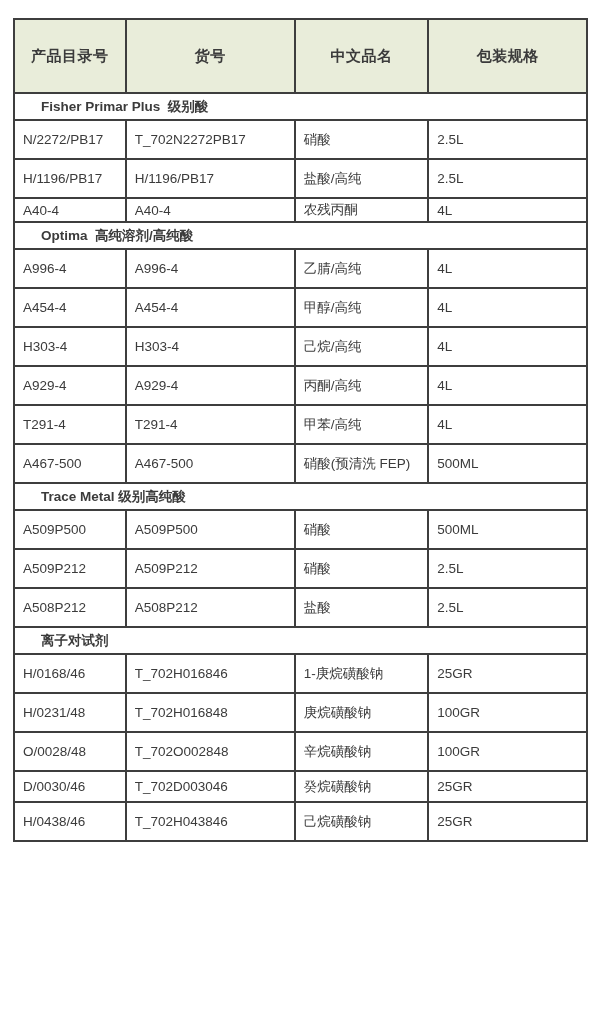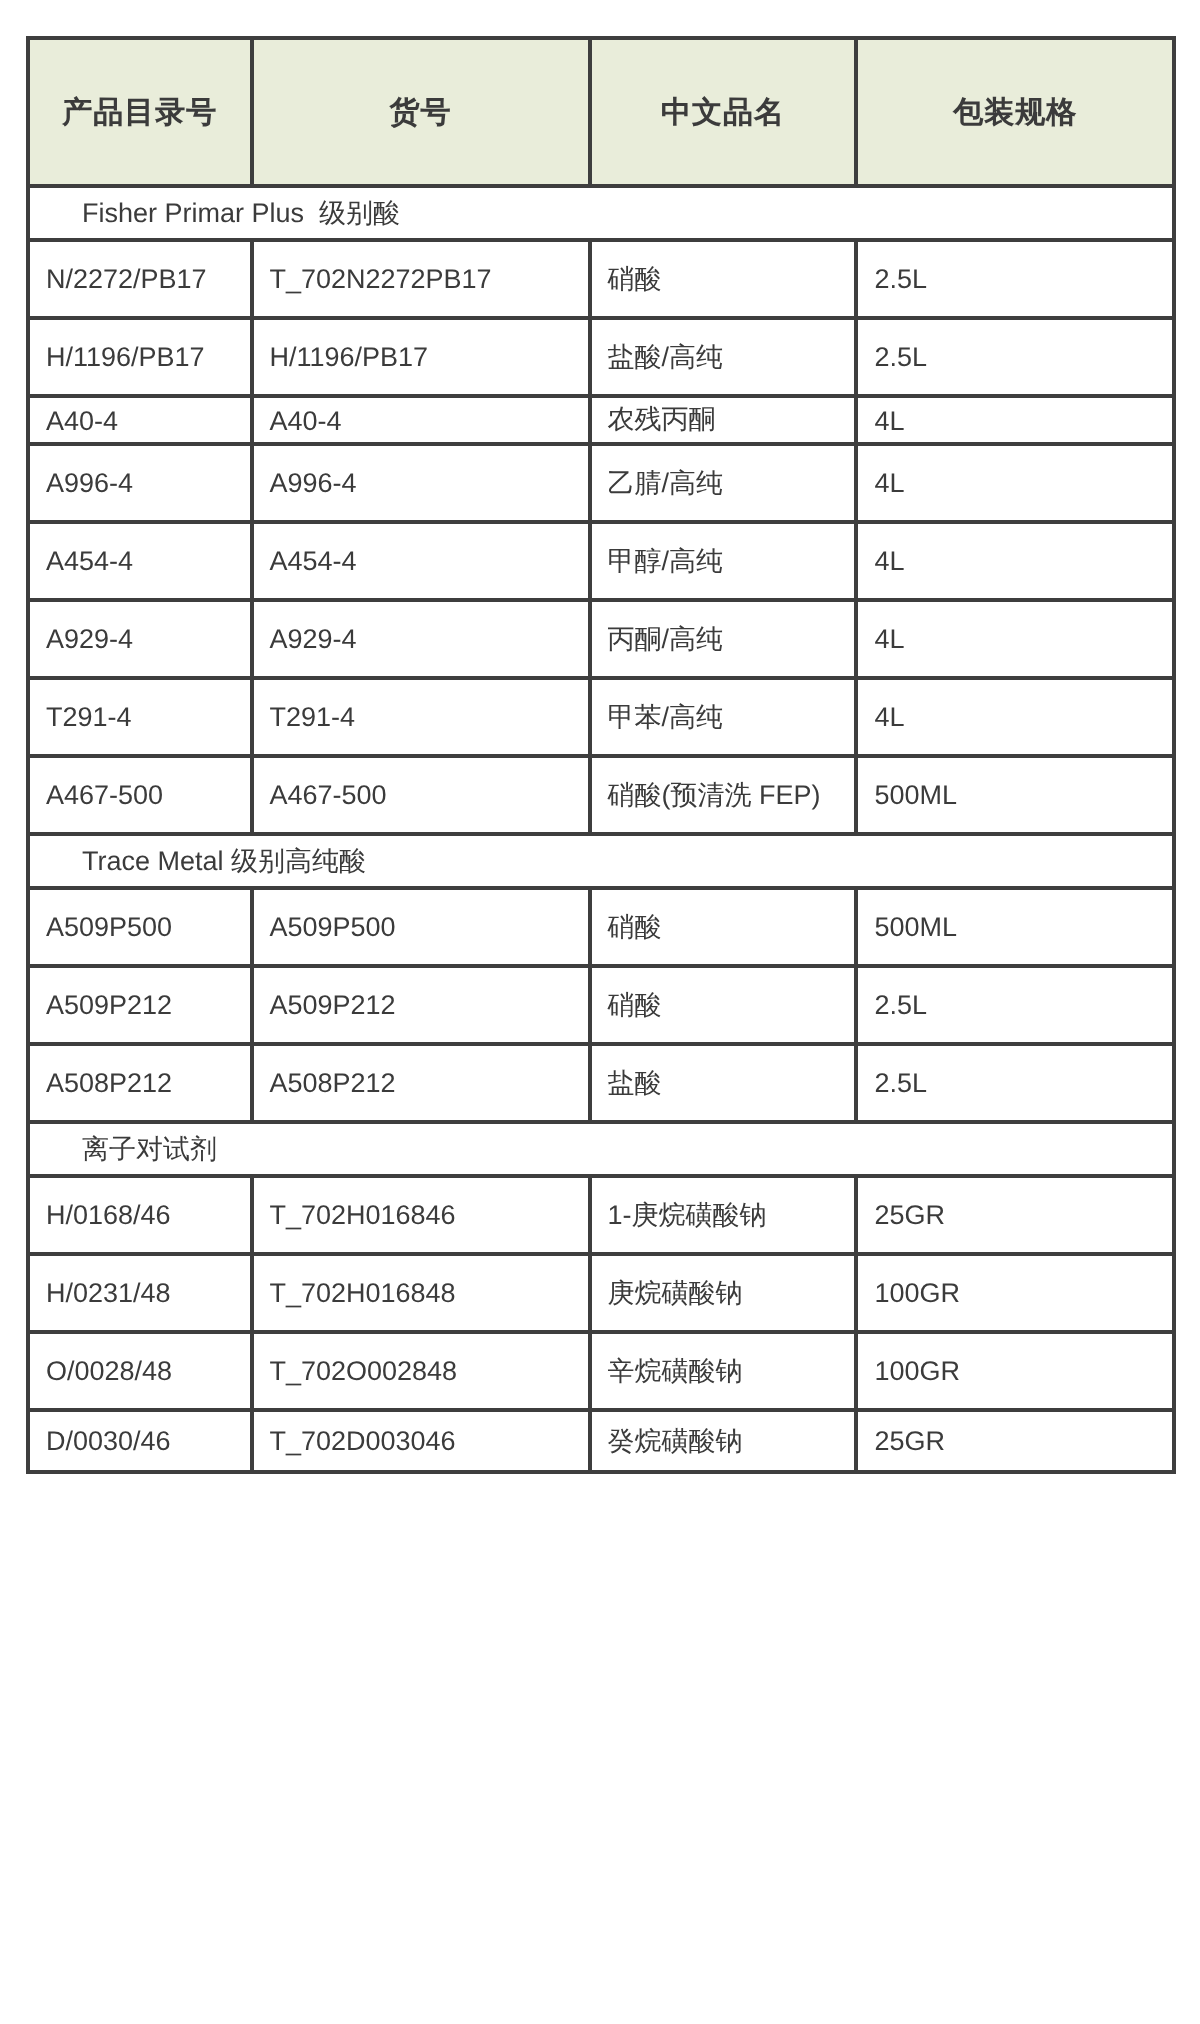--- a/index.html
+++ b/index.html
@@ -38,7 +38,7 @@
   }
   tr.section-row td{
     height:27px;
-    font-weight:normal;
+    font-weight:bold;
     font-size:13.5px;
     text-align:left;
     padding:2px 6px 2px 26px;

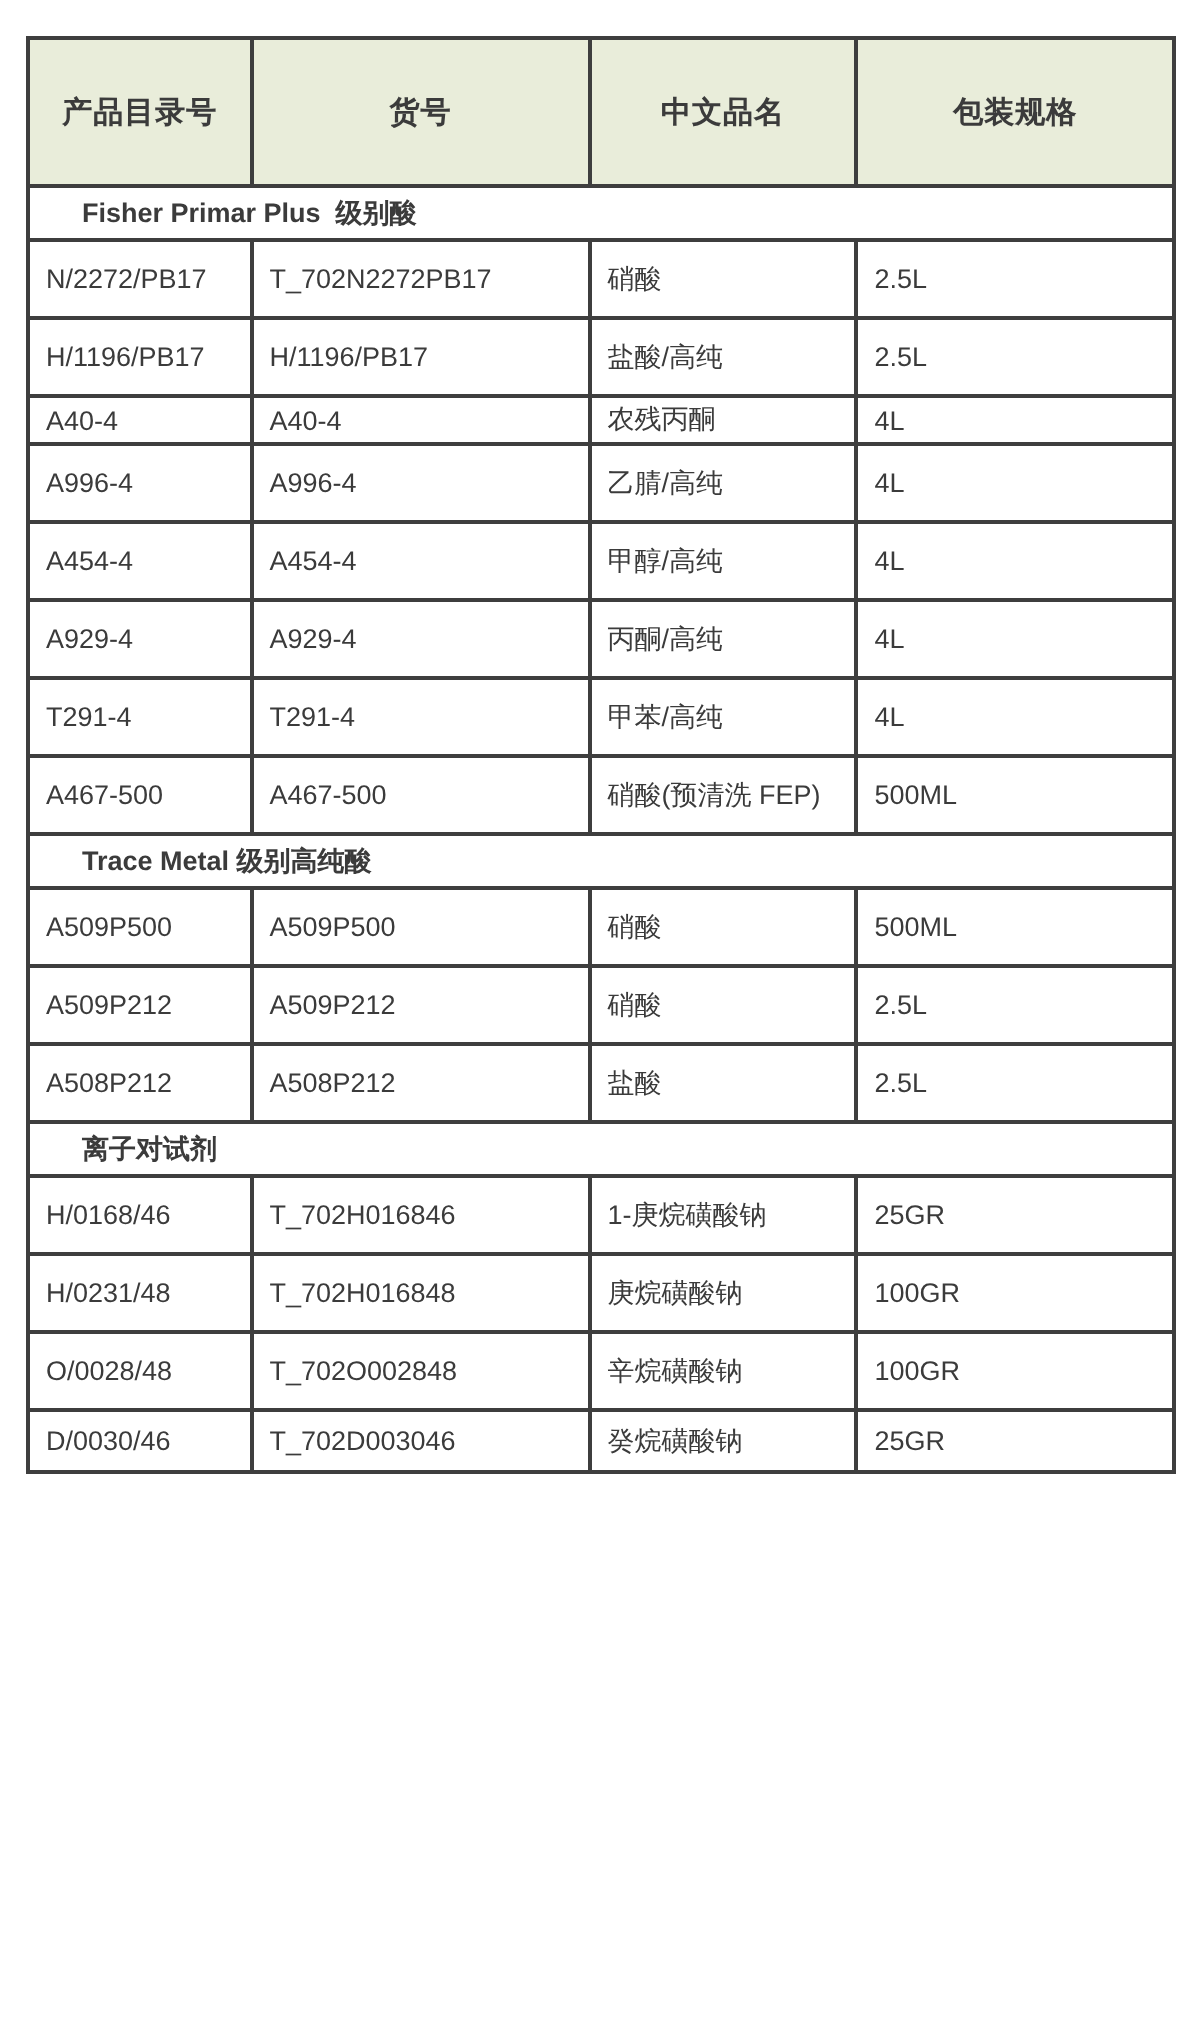--- a/index.html
+++ b/index.html
@@ -96,6 +96,9 @@
         <td>农残丙酮</td>
         <td>4L</td>
       </tr>
+      <tr class="section-row">
+        <td colspan="4">Optima  高纯溶剂/高纯酸</td>
+      </tr>
       <tr class="data-row">
         <td>A996-4</td>
         <td>A996-4</td>

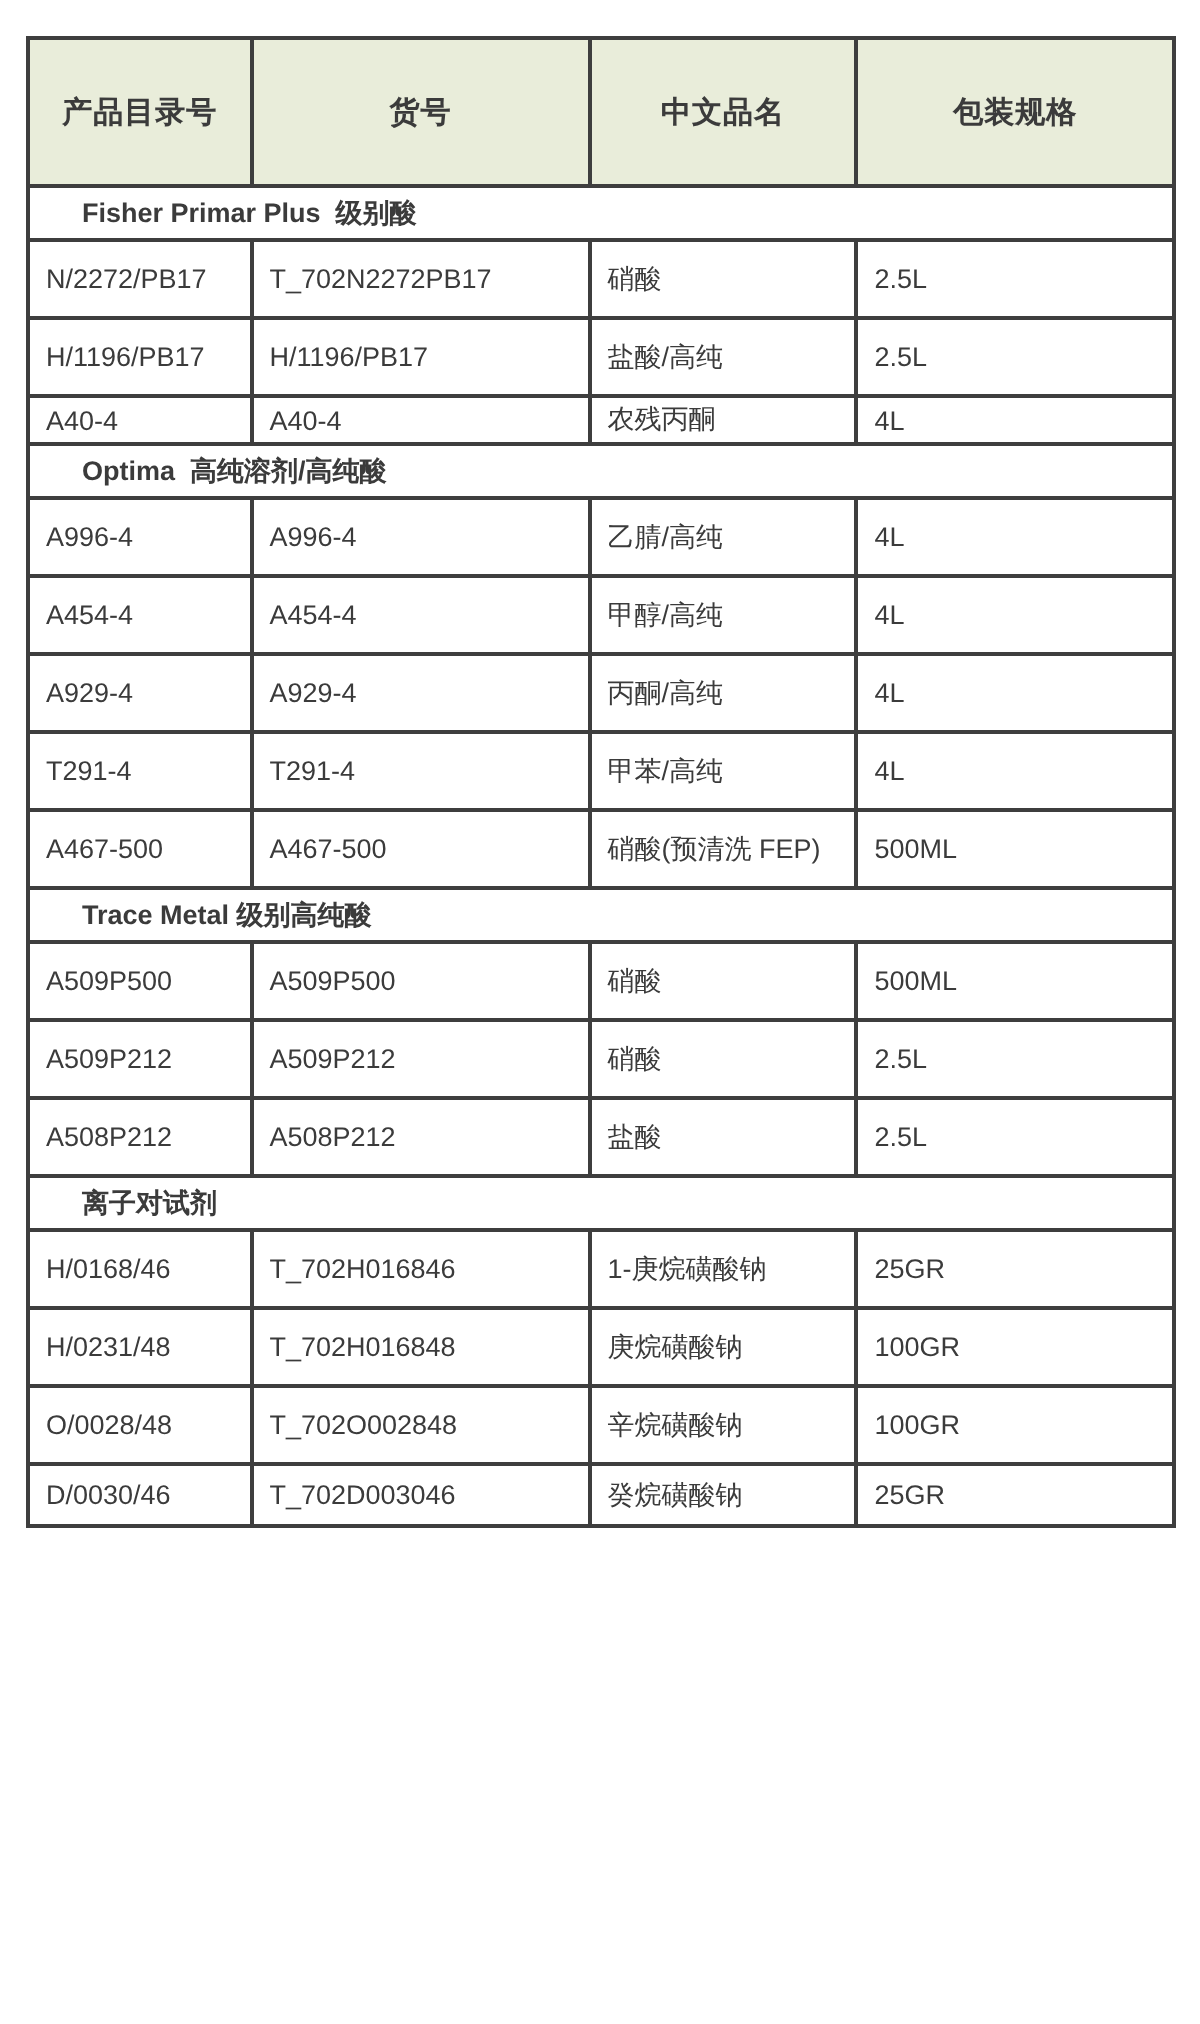--- a/index.html
+++ b/index.html
@@ -112,6 +112,12 @@
         <td>4L</td>
       </tr>
       <tr class="data-row">
+        <td>H303-4</td>
+        <td>H303-4</td>
+        <td>己烷/高纯</td>
+        <td>4L</td>
+      </tr>
+      <tr class="data-row">
         <td>A929-4</td>
         <td>A929-4</td>
         <td>丙酮/高纯</td>

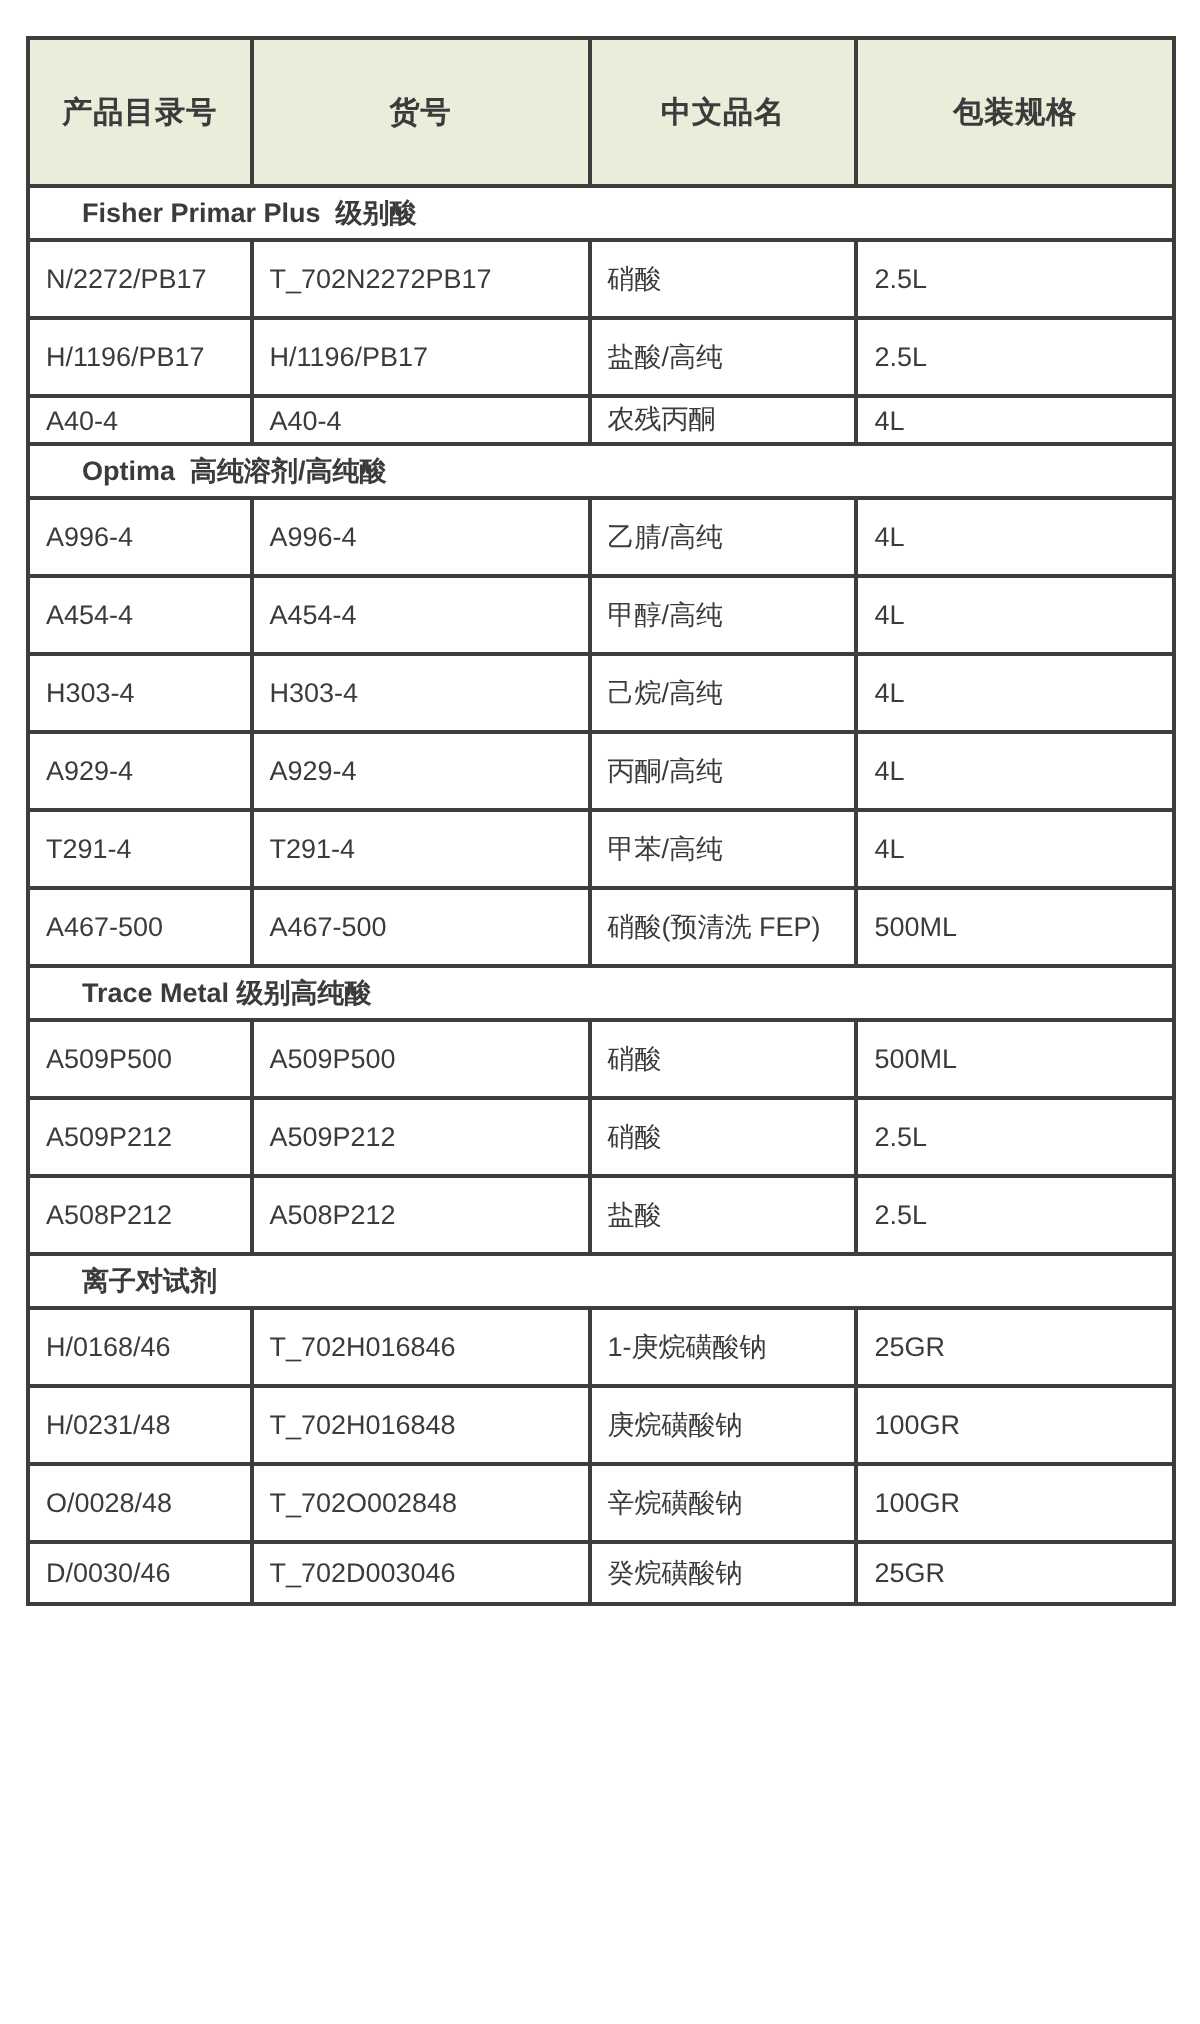--- a/index.html
+++ b/index.html
@@ -183,6 +183,12 @@
         <td>癸烷磺酸钠</td>
         <td>25GR</td>
       </tr>
+      <tr class="data-row">
+        <td>H/0438/46</td>
+        <td>T_702H043846</td>
+        <td>己烷磺酸钠</td>
+        <td>25GR</td>
+      </tr>
     </tbody>
 </table>
 

